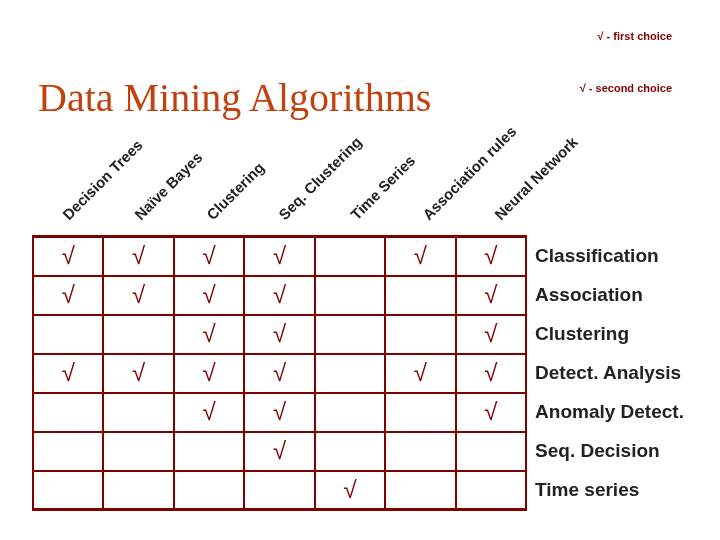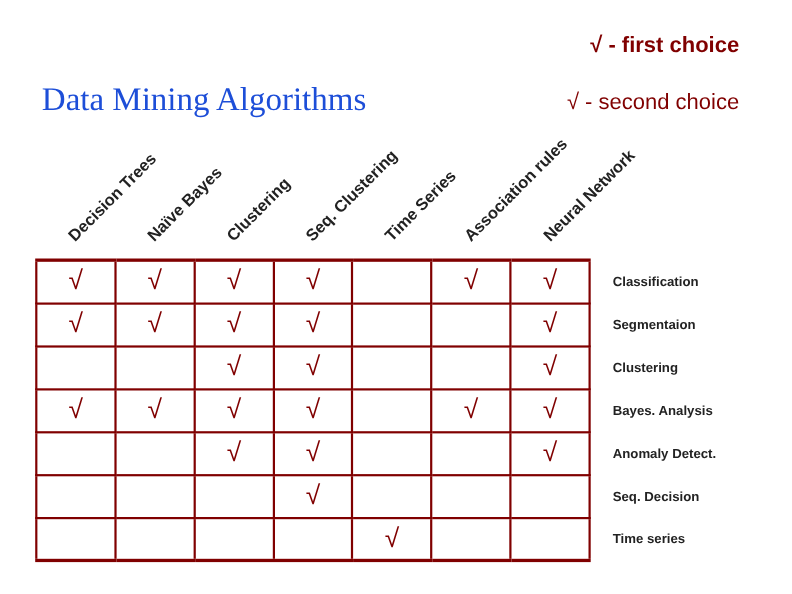--- a/index.html
+++ b/index.html
@@ -17,7 +17,7 @@
     font-family: Arial, Helvetica, sans-serif;
     color: #800000;
     font-weight: bold;
-    font-size: 20px;
+    font-size: 11px;
     white-space: nowrap;
   }
   .legend1 { top: 30px; right: 48px; }

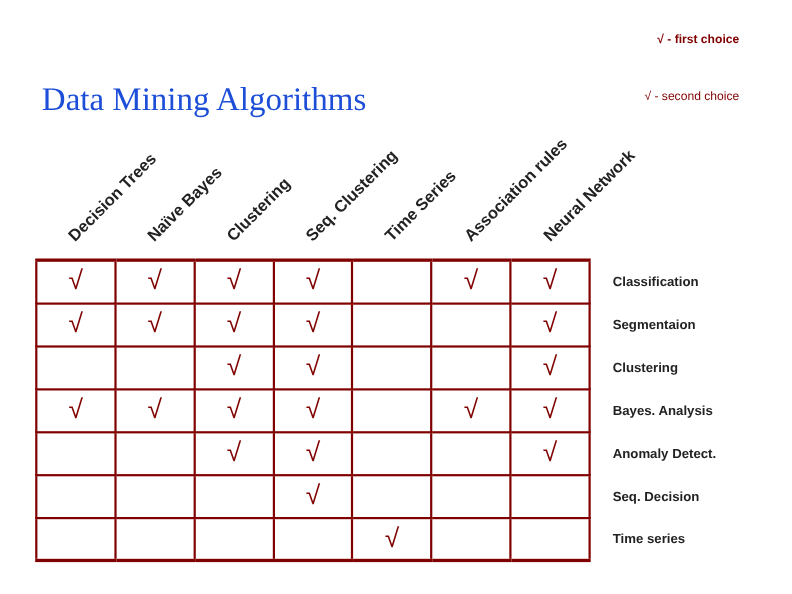--- a/index.html
+++ b/index.html
@@ -26,8 +26,8 @@
     position: absolute;
     top: 74px;
     left: 38px;
-    font-size: 30px;
-    color: #1d4ed8;
+    font-size: 40px;
+    color: #c2410c;
   }
   .chart {
     position: absolute;

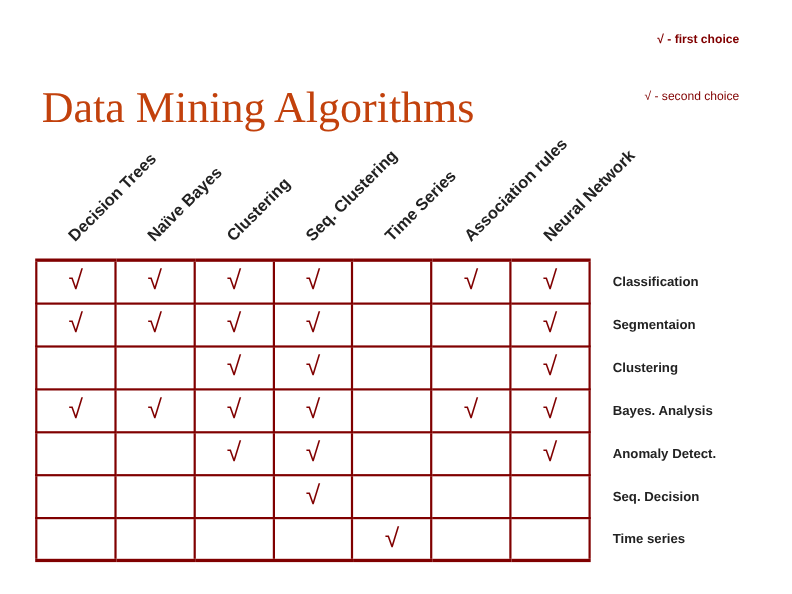--- a/index.html
+++ b/index.html
@@ -21,7 +21,7 @@
     white-space: nowrap;
   }
   .legend1 { top: 30px; right: 48px; }
-  .legend2 { top: 82px; right: 48px; font-weight: normal; }
+  .legend2 { top: 82px; right: 48px; font-weight: bold; }
   .title {
     position: absolute;
     top: 74px;

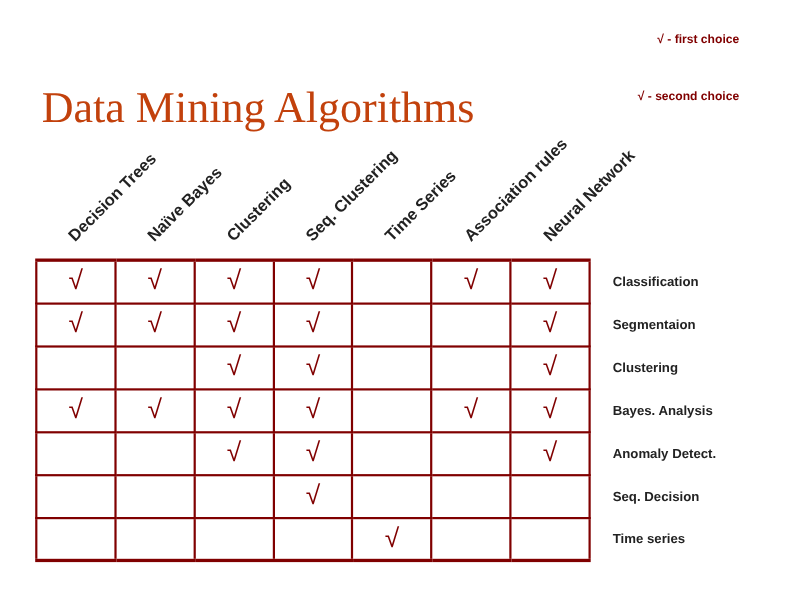--- a/index.html
+++ b/index.html
@@ -75,10 +75,10 @@
   tr.firstrow td.cell { border-top-width: 3px; }
   tr.lastrow td.cell { border-bottom-width: 3px; }
   td.rowlabel {
-    padding-left: 20px;
+    padding-left: 8px;
     font-family: Arial, Helvetica, sans-serif;
     font-weight: bold;
-    font-size: 12px;
+    font-size: 19px;
     color: #222;
     white-space: nowrap;
     text-align: left;

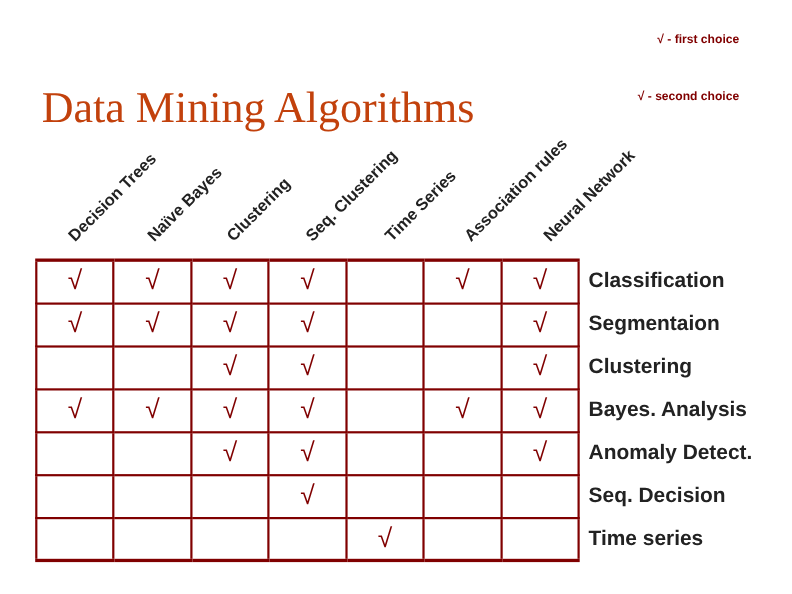--- a/index.html
+++ b/index.html
@@ -137,7 +137,7 @@
       <td class="cell"></td>
       <td class="cell"></td>
       <td class="cell last">√</td>
-      <td class="rowlabel">Segmentaion</td>
+      <td class="rowlabel">Association</td>
     </tr>
     <tr>
       <td class="cell first"></td>

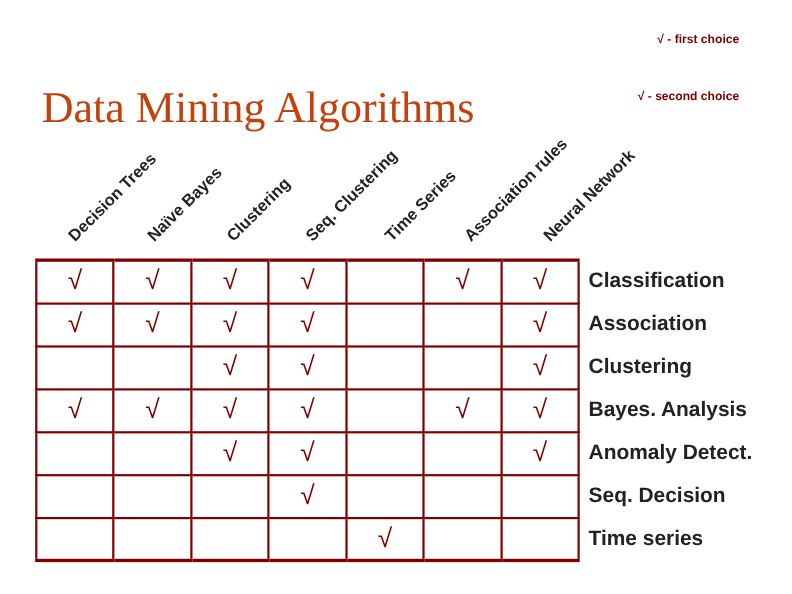--- a/index.html
+++ b/index.html
@@ -157,7 +157,7 @@
       <td class="cell"></td>
       <td class="cell">√</td>
       <td class="cell last">√</td>
-      <td class="rowlabel">Bayes. Analysis</td>
+      <td class="rowlabel">Detect. Analysis</td>
     </tr>
     <tr>
       <td class="cell first"></td>

